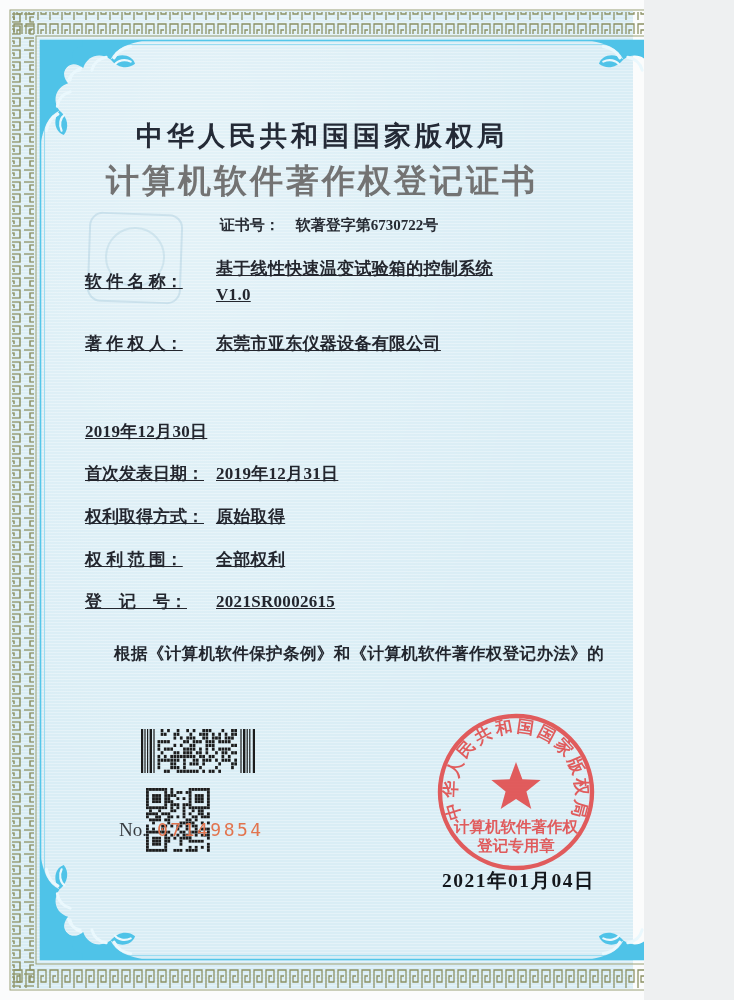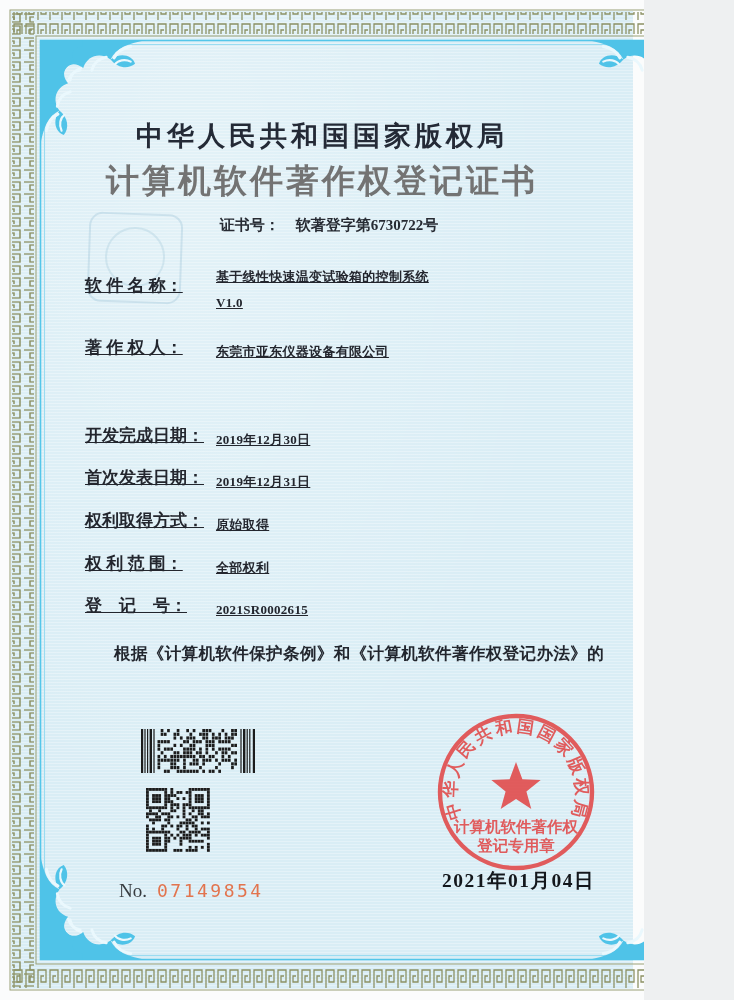--- a/index.html
+++ b/index.html
@@ -19,7 +19,7 @@
   .frow{position:absolute;left:85px;display:flex;align-items:center;text-decoration:underline;}
   .flabel{width:126px;margin-right:5px;font-size:17px;font-weight:700;white-space:pre;
           color:#23262e;line-height:26px;flex:none;}
-  .fvalue{font-size:13px;font-weight:700;color:#23262e;line-height:26px;letter-spacing:.3px;margin-top:8px;}
+  .fvalue{font-size:17px;font-weight:700;color:#23262e;line-height:26px;letter-spacing:.3px;}
   .statement{position:absolute;left:84px;top:631px;width:566px;font-size:16.5px;
              font-weight:600;line-height:46px;letter-spacing:.4px;color:#22262e;}
   .statement .l1{padding-left:30px;}

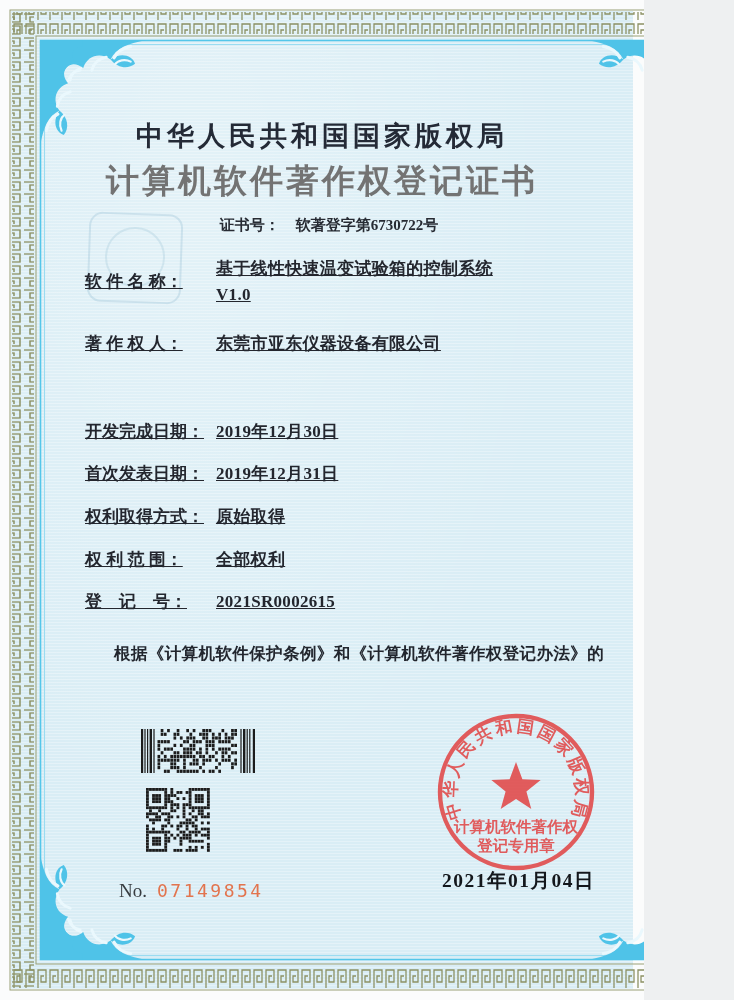--- a/index.html
+++ b/index.html
@@ -98,7 +98,6 @@
     <div class="fvalue">东莞市亚东仪器设备有限公司</div>
   </div>
   <div class="frow" style="top:419px">
-    <div class="flabel">开发完成日期：</div>
     <div class="fvalue">2019年12月30日</div>
   </div>
   <div class="frow" style="top:461px">

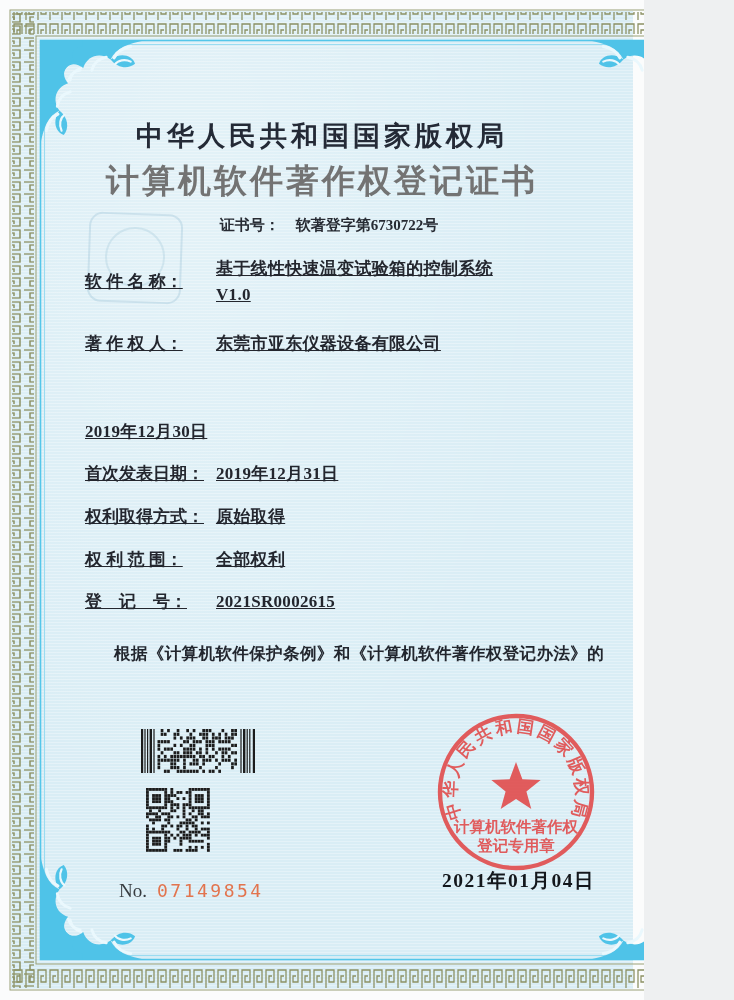--- a/index.html
+++ b/index.html
@@ -25,7 +25,7 @@
   .statement .l1{padding-left:30px;}
   .barcode{position:absolute;left:141px;top:729px;}
   .qr{position:absolute;left:146px;top:788px;}
-  .serial{position:absolute;left:119px;top:880px;font-size:19px;color:#373c40;}
+  .serial{position:absolute;left:119px;top:819px;font-size:19px;color:#373c40;}
   .serial .num{font-family:"DejaVu Sans Mono",monospace;font-size:18px;color:#e2744e;
                letter-spacing:2.5px;margin-left:10px;}
   .stamp{position:absolute;left:416px;top:692px;}

